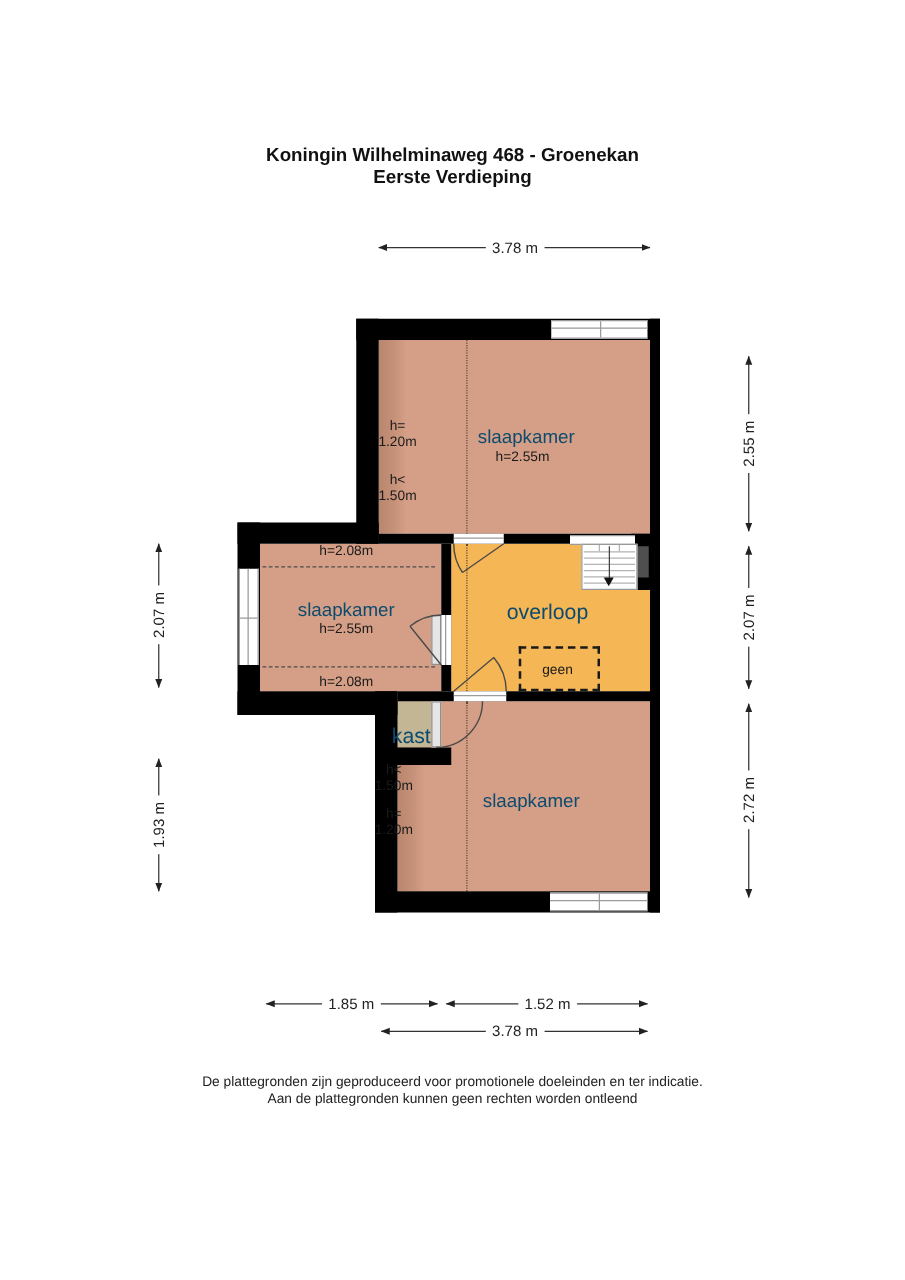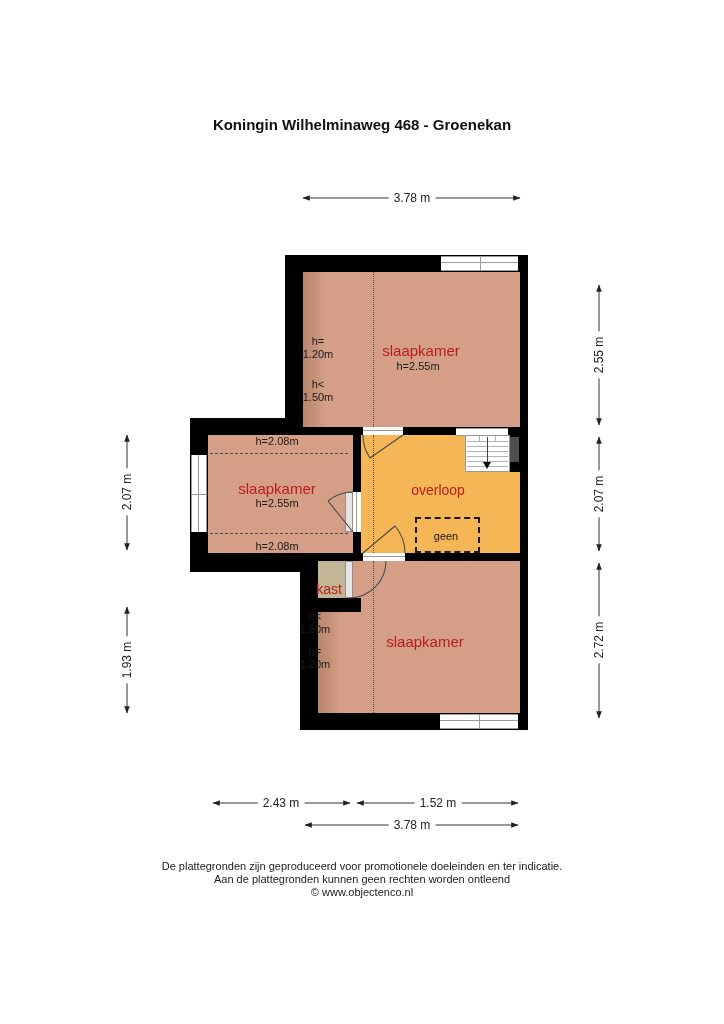--- a/index.html
+++ b/index.html
@@ -44,6 +44,7 @@
 <div class="page">
 
   <div class="title-line" style="top:116px;">Koningin Wilhelminaweg 468 - Groenekan</div>
+  <div class="title-line" style="top:133px;">Eerste Verdieping</div>
 
   <div class="floor-bedroom" style="left:303px;top:272px;width:217px;height:155px;"></div>
   <div class="shade" style="left:303px;top:272px;width:22px;height:155px;"></div>

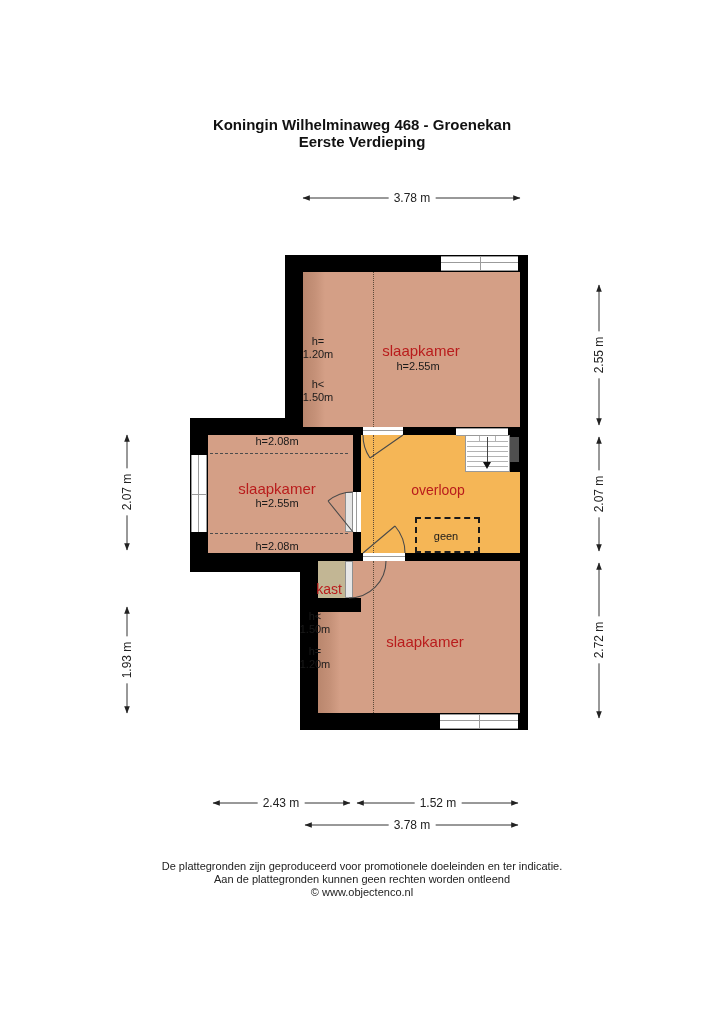--- a/index.html
+++ b/index.html
@@ -14,7 +14,7 @@
   .dotted-v{position:absolute;width:0;border-left:1px dotted #5d4a38;}
   .dashed-h{position:absolute;height:0;border-top:1px dashed #4c4c4c;}
   .hatch{position:absolute;border:2px dashed #1a1a1a;}
-  .room-label{position:absolute;transform:translate(-50%,-50%);font-size:15px;white-space:nowrap;color:#b91c1c;}
+  .room-label{position:absolute;transform:translate(-50%,-50%);font-size:15px;white-space:nowrap;color:#0c4a6e;}
   .room-label.big{font-size:14px;}
   .sub-label{position:absolute;transform:translate(-50%,-50%);font-size:11px;white-space:nowrap;color:#1a1a1a;}
   .slope-label{position:absolute;transform:translate(-50%,-50%);font-size:11px;line-height:1.18;

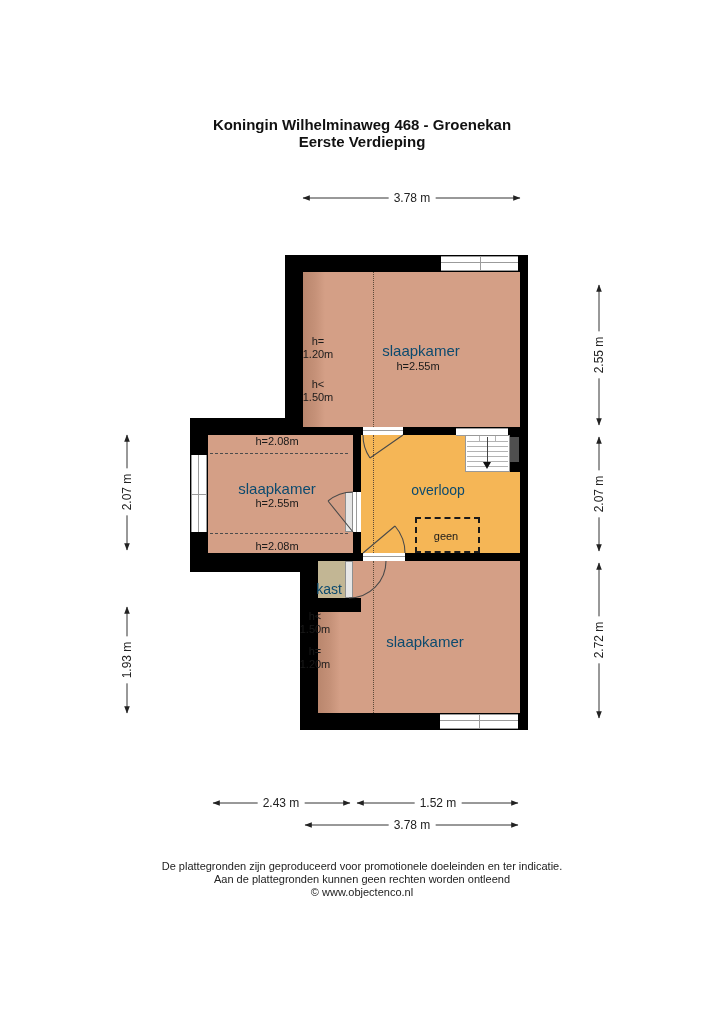--- a/index.html
+++ b/index.html
@@ -15,7 +15,7 @@
   .dashed-h{position:absolute;height:0;border-top:1px dashed #4c4c4c;}
   .hatch{position:absolute;border:2px dashed #1a1a1a;}
   .room-label{position:absolute;transform:translate(-50%,-50%);font-size:15px;white-space:nowrap;color:#0c4a6e;}
-  .room-label.big{font-size:14px;}
+  .room-label.big{font-size:17px;}
   .sub-label{position:absolute;transform:translate(-50%,-50%);font-size:11px;white-space:nowrap;color:#1a1a1a;}
   .slope-label{position:absolute;transform:translate(-50%,-50%);font-size:11px;line-height:1.18;
                white-space:pre-line;text-align:center;color:#1a1a1a;}

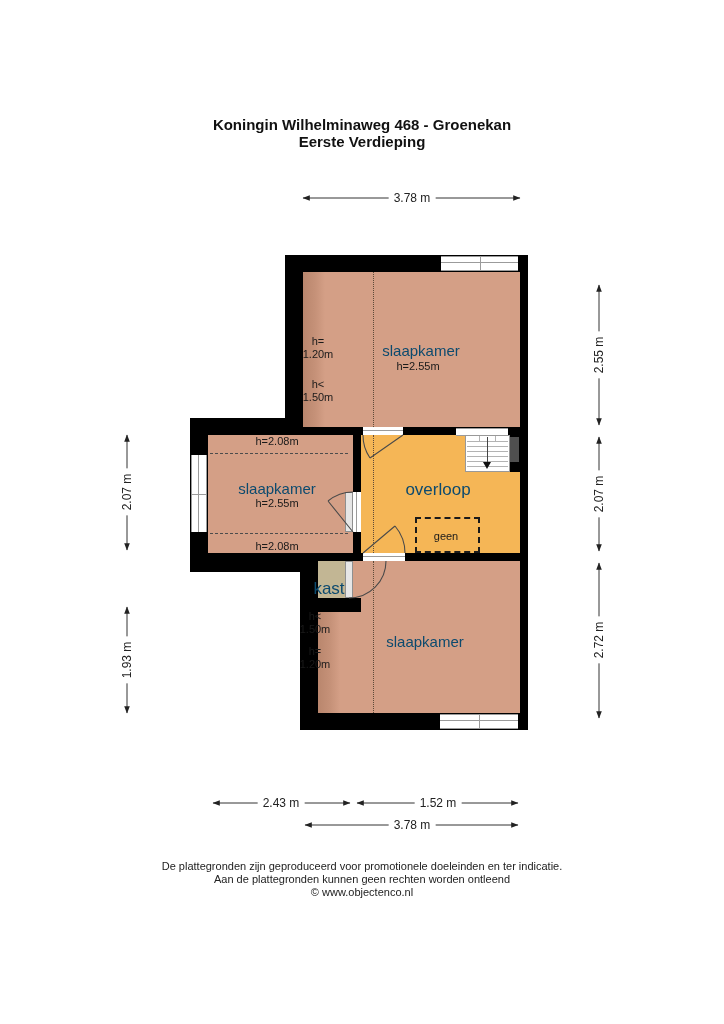--- a/index.html
+++ b/index.html
@@ -147,7 +147,7 @@
   <span class="dim-label vert" style="left:599px;top:640px;">2.72 m</span>
   <span class="dim-label vert" style="left:127px;top:492px;">2.07 m</span>
   <span class="dim-label vert" style="left:127px;top:660px;">1.93 m</span>
-  <span class="dim-label" style="left:281px;top:803px;">2.43 m</span>
+  <span class="dim-label" style="left:281px;top:803px;">1.85 m</span>
   <span class="dim-label" style="left:438px;top:803px;">1.52 m</span>
   <span class="dim-label" style="left:412px;top:825px;">3.78 m</span>
 

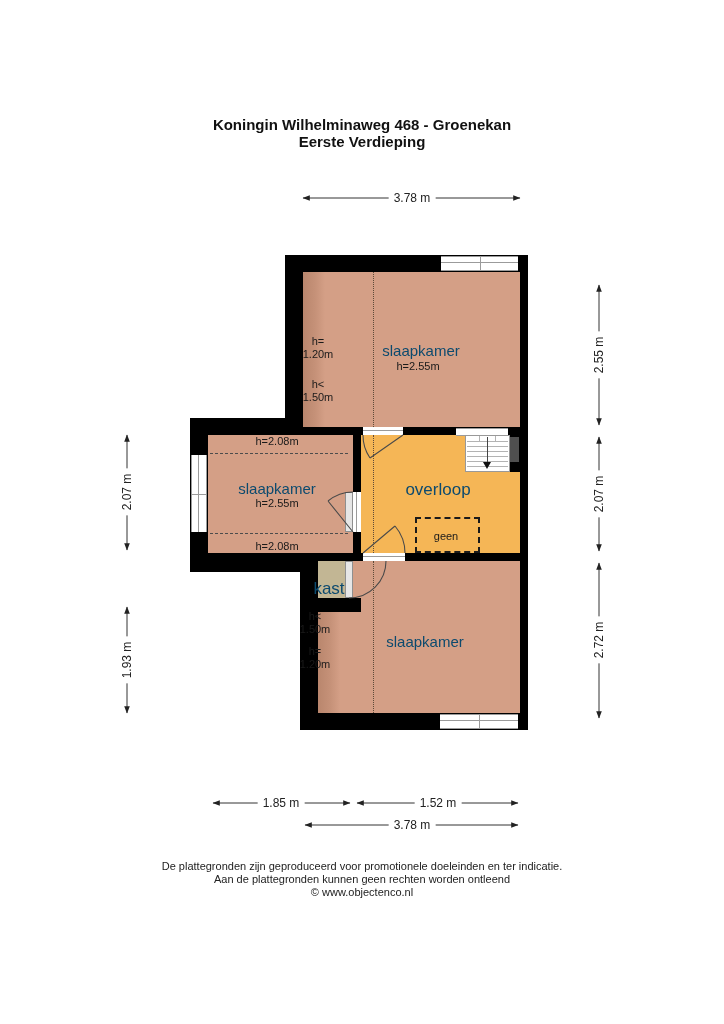--- a/index.html
+++ b/index.html
@@ -175,7 +175,6 @@
 
   <div class="footer-line" style="top:860px;">De plattegronden zijn geproduceerd voor promotionele doeleinden en ter indicatie.</div>
   <div class="footer-line" style="top:873px;">Aan de plattegronden kunnen geen rechten worden ontleend</div>
-  <div class="footer-line" style="top:886px;">© www.objectenco.nl</div>
 
 </div>
 

